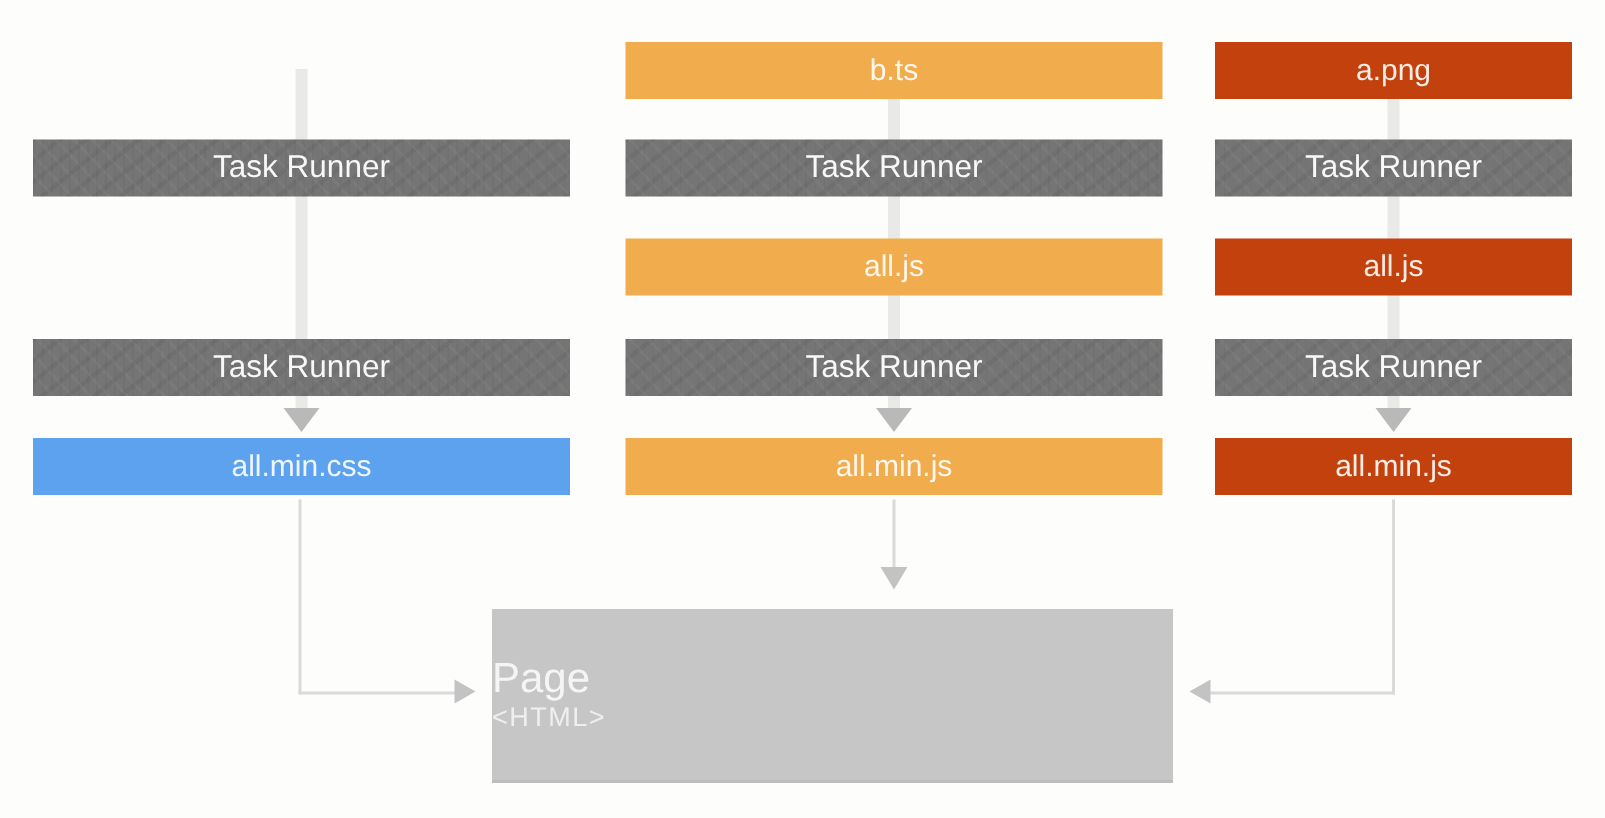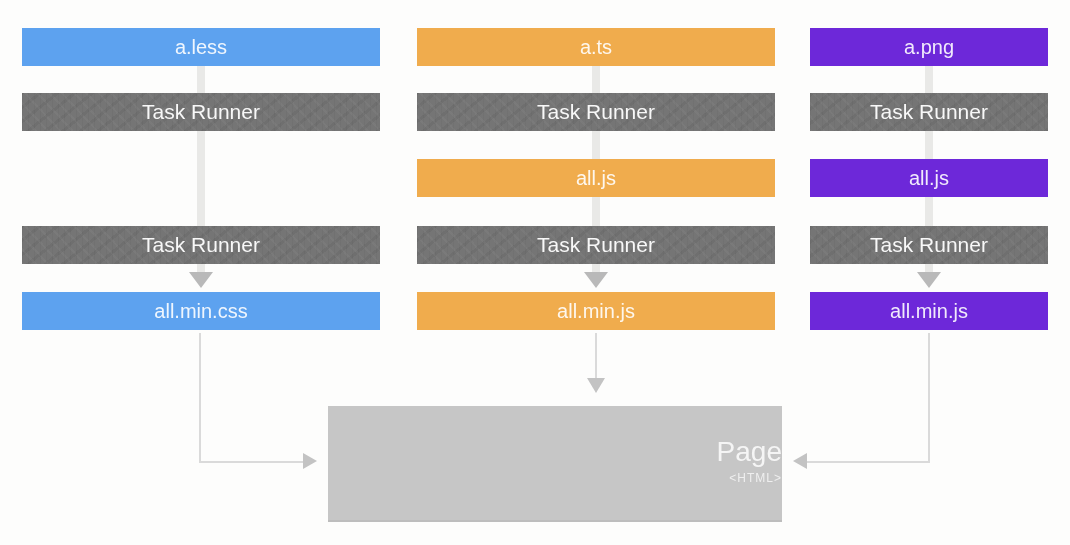--- a/index.html
+++ b/index.html
@@ -87,7 +87,6 @@
 
   <div class="col col1">
     <div class="row r1 sources">
-      <div class="src blue"><span>a.less</span></div>
     </div>
     <div class="row r2 taskrunner">Task Runner</div>
     <div class="row r4 taskrunner">Task Runner</div>

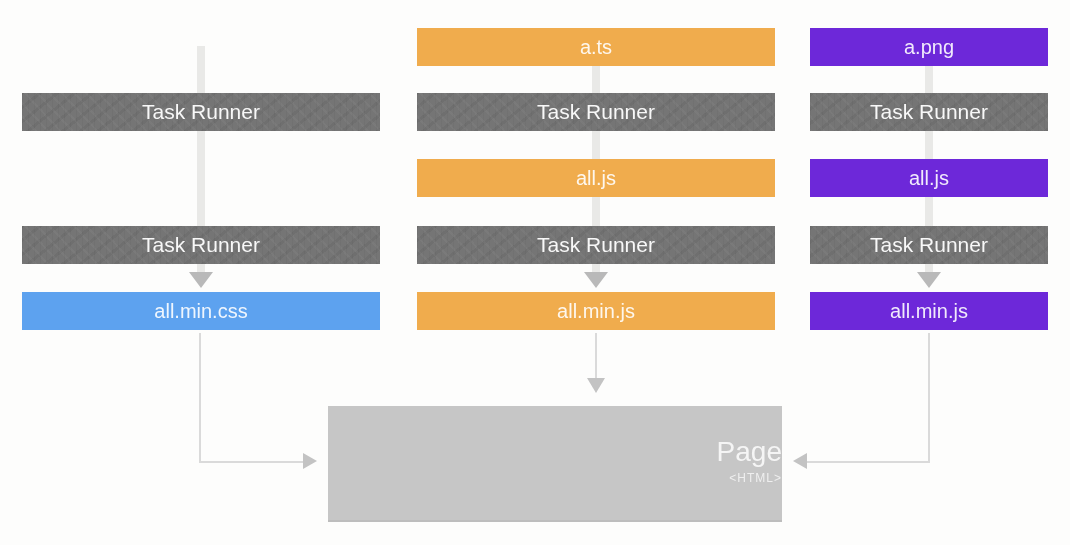--- a/index.html
+++ b/index.html
@@ -95,7 +95,6 @@
 
   <div class="col col2">
     <div class="row r1 sources">
-      <div class="src orange"><span>a.ts</span></div>
     </div>
     <div class="row r2 taskrunner">Task Runner</div>
     <div class="row r3 orange">all.js</div>

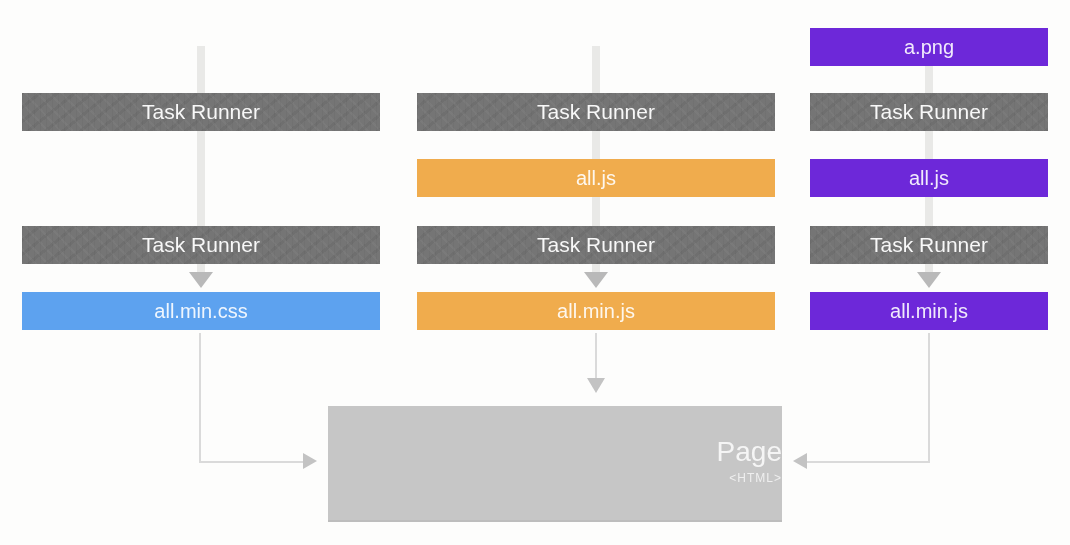--- a/index.html
+++ b/index.html
@@ -95,6 +95,7 @@
 
   <div class="col col2">
     <div class="row r1 sources">
+      <div class="src orange"><span>b.ts</span></div>
     </div>
     <div class="row r2 taskrunner">Task Runner</div>
     <div class="row r3 orange">all.js</div>

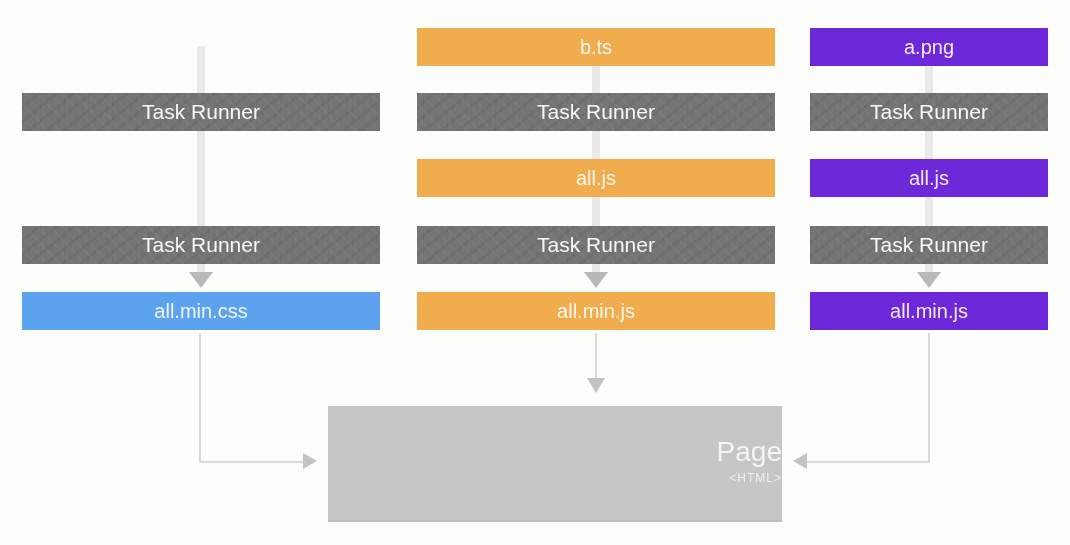--- a/index.html
+++ b/index.html
@@ -23,7 +23,7 @@
   .sources .src{flex:1;height:38px;}
   .blue{background:#5da2ef;}
   .orange{background:#f0ac4d;}
-  .red{background:#6d28d9;}
+  .red{background:#c2410c;}
   .taskrunner{
     background-color:#757575;color:rgba(255,255,255,0.95);font-size:21px;
     background-image:

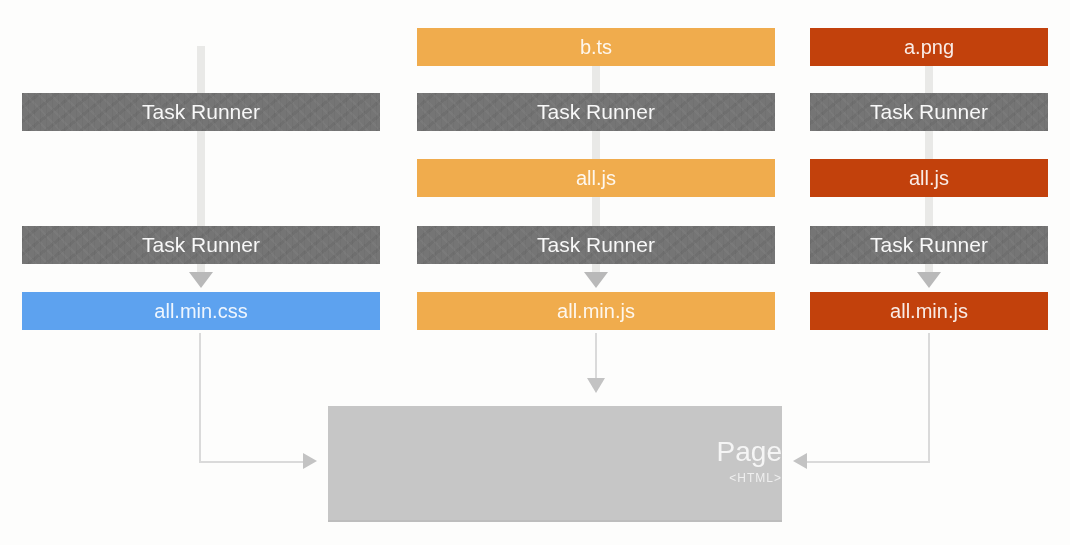--- a/index.html
+++ b/index.html
@@ -62,7 +62,7 @@
   
   .pagebox{position:absolute;left:328px;top:406px;width:454px;height:114px;
     background:#c6c6c6;border-bottom:2px solid #bdbdbd;z-index:2;
-    display:flex;flex-direction:column;align-items:flex-end;justify-content:center;}
+    display:flex;flex-direction:column;align-items:flex-start;justify-content:center;}
   .pagebox .title{color:rgba(255,255,255,0.82);font-size:28px;line-height:30px;}
   .pagebox .subtitle{color:rgba(255,255,255,0.72);font-size:12px;line-height:22px;letter-spacing:1px;}
 </style>

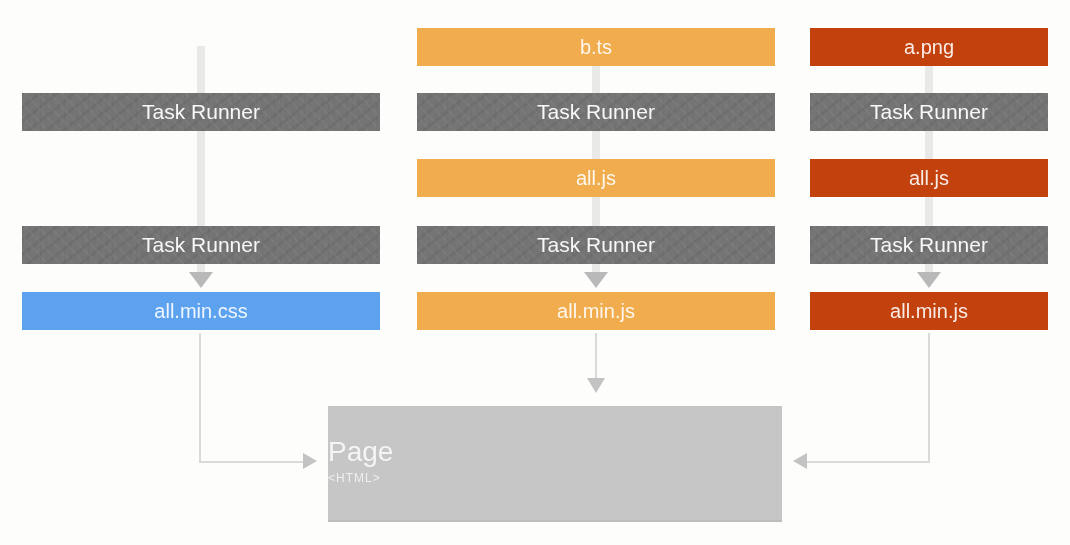--- a/index.html
+++ b/index.html
@@ -64,7 +64,7 @@
     background:#c6c6c6;border-bottom:2px solid #bdbdbd;z-index:2;
     display:flex;flex-direction:column;align-items:flex-start;justify-content:center;}
   .pagebox .title{color:rgba(255,255,255,0.82);font-size:28px;line-height:30px;}
-  .pagebox .subtitle{color:rgba(255,255,255,0.72);font-size:12px;line-height:22px;letter-spacing:1px;}
+  .pagebox .subtitle{color:rgba(255,255,255,0.72);font-size:18px;line-height:22px;letter-spacing:1px;}
 </style>
 </head>
 <body>

